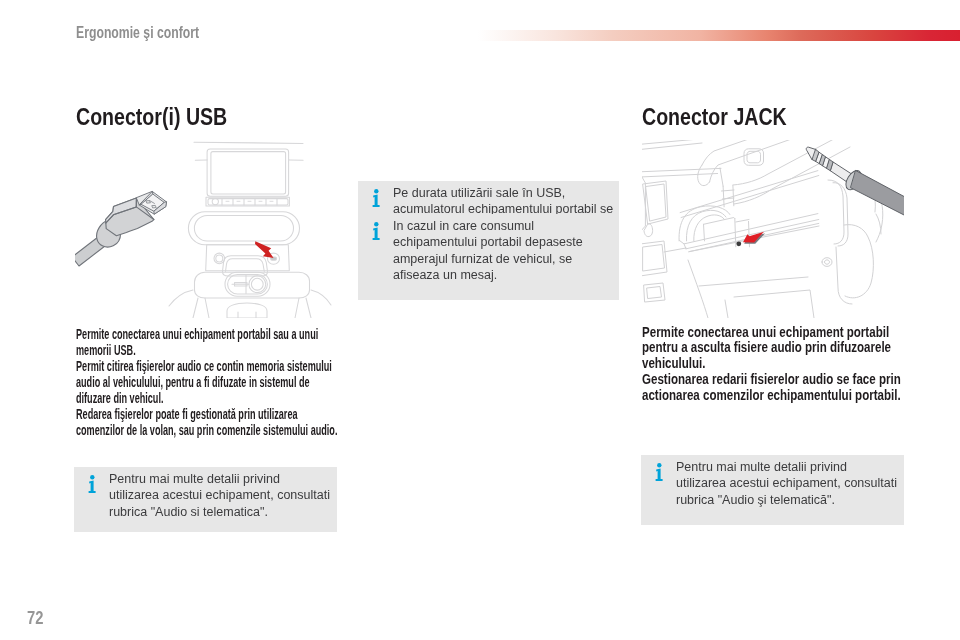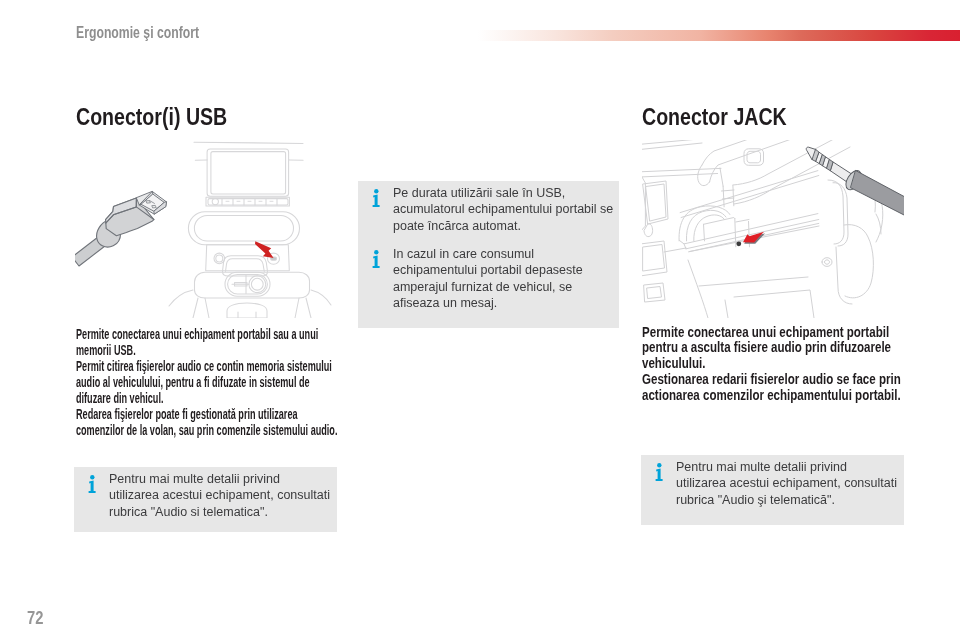--- a/index.html
+++ b/index.html
@@ -241,7 +241,7 @@
       </div>
     <div class="txt">Pe durata utilizării sale în USB, acumulatorul echipamentului portabil se poate încărca automat.</div>
   </div>
-  <div class="info" style="left:358px;top:242px;width:261px;height:86px;">
+  <div class="info" style="left:358px;top:214px;width:261px;height:86px;">
     <div class="ico">
         <svg viewBox="0 0 9 18" width="9" height="18">
           <circle cx="4.3" cy="2.2" r="2.2" fill="#00a3d9"></circle>

